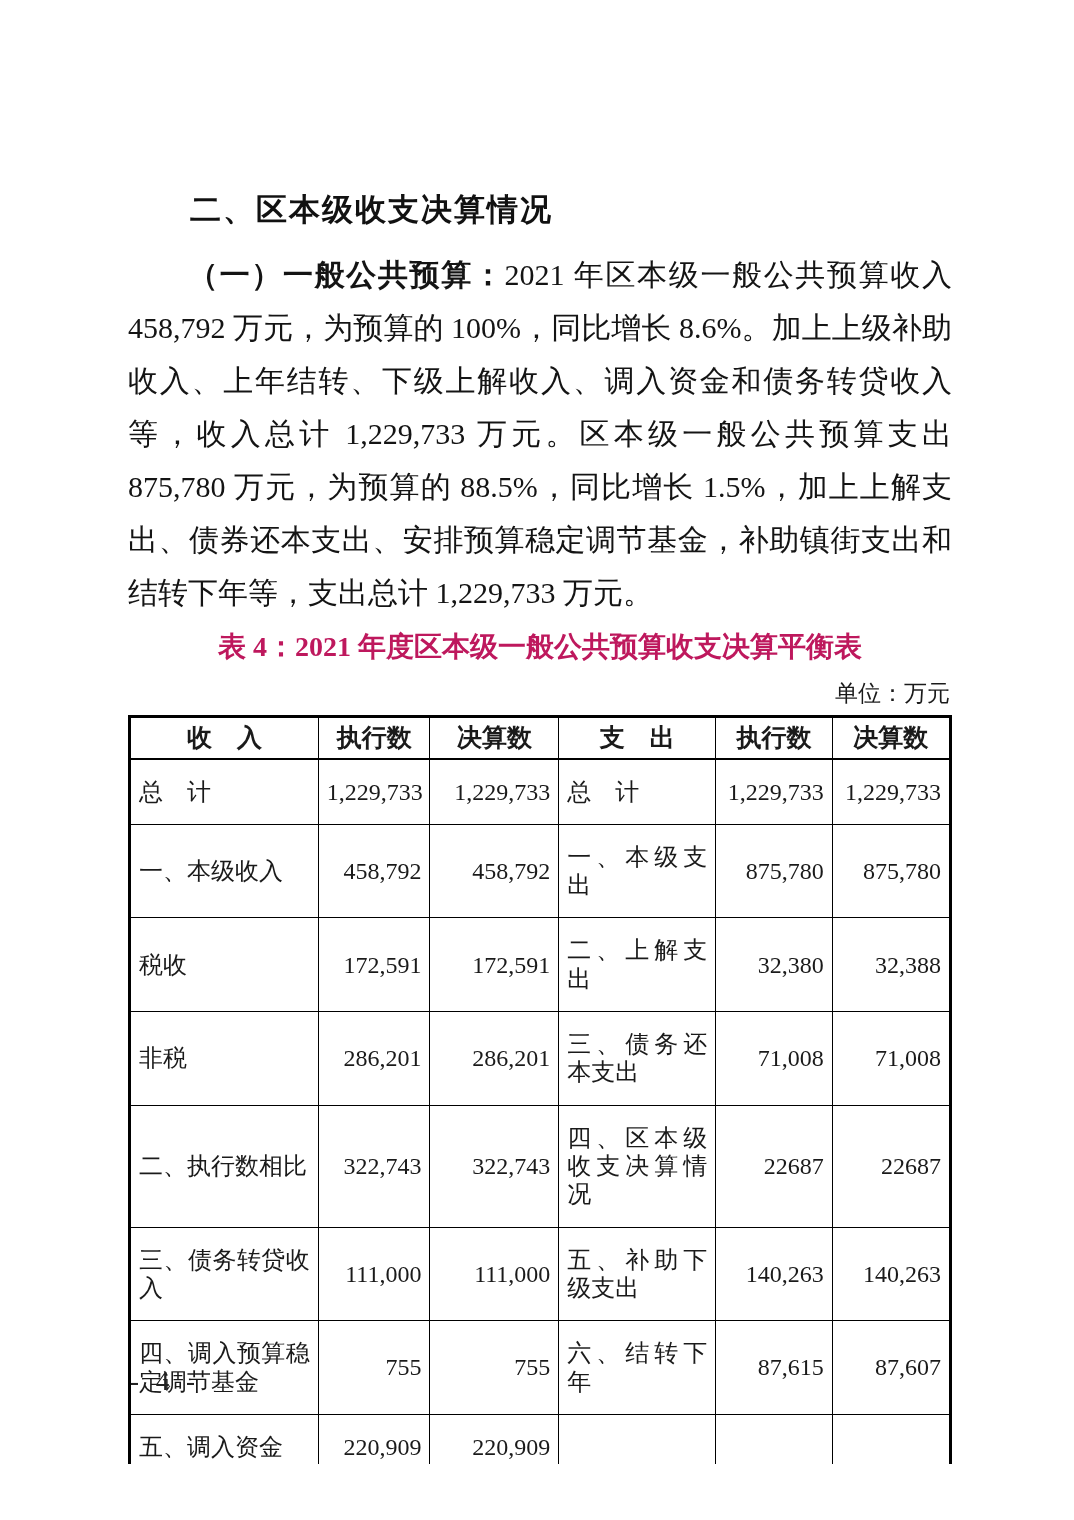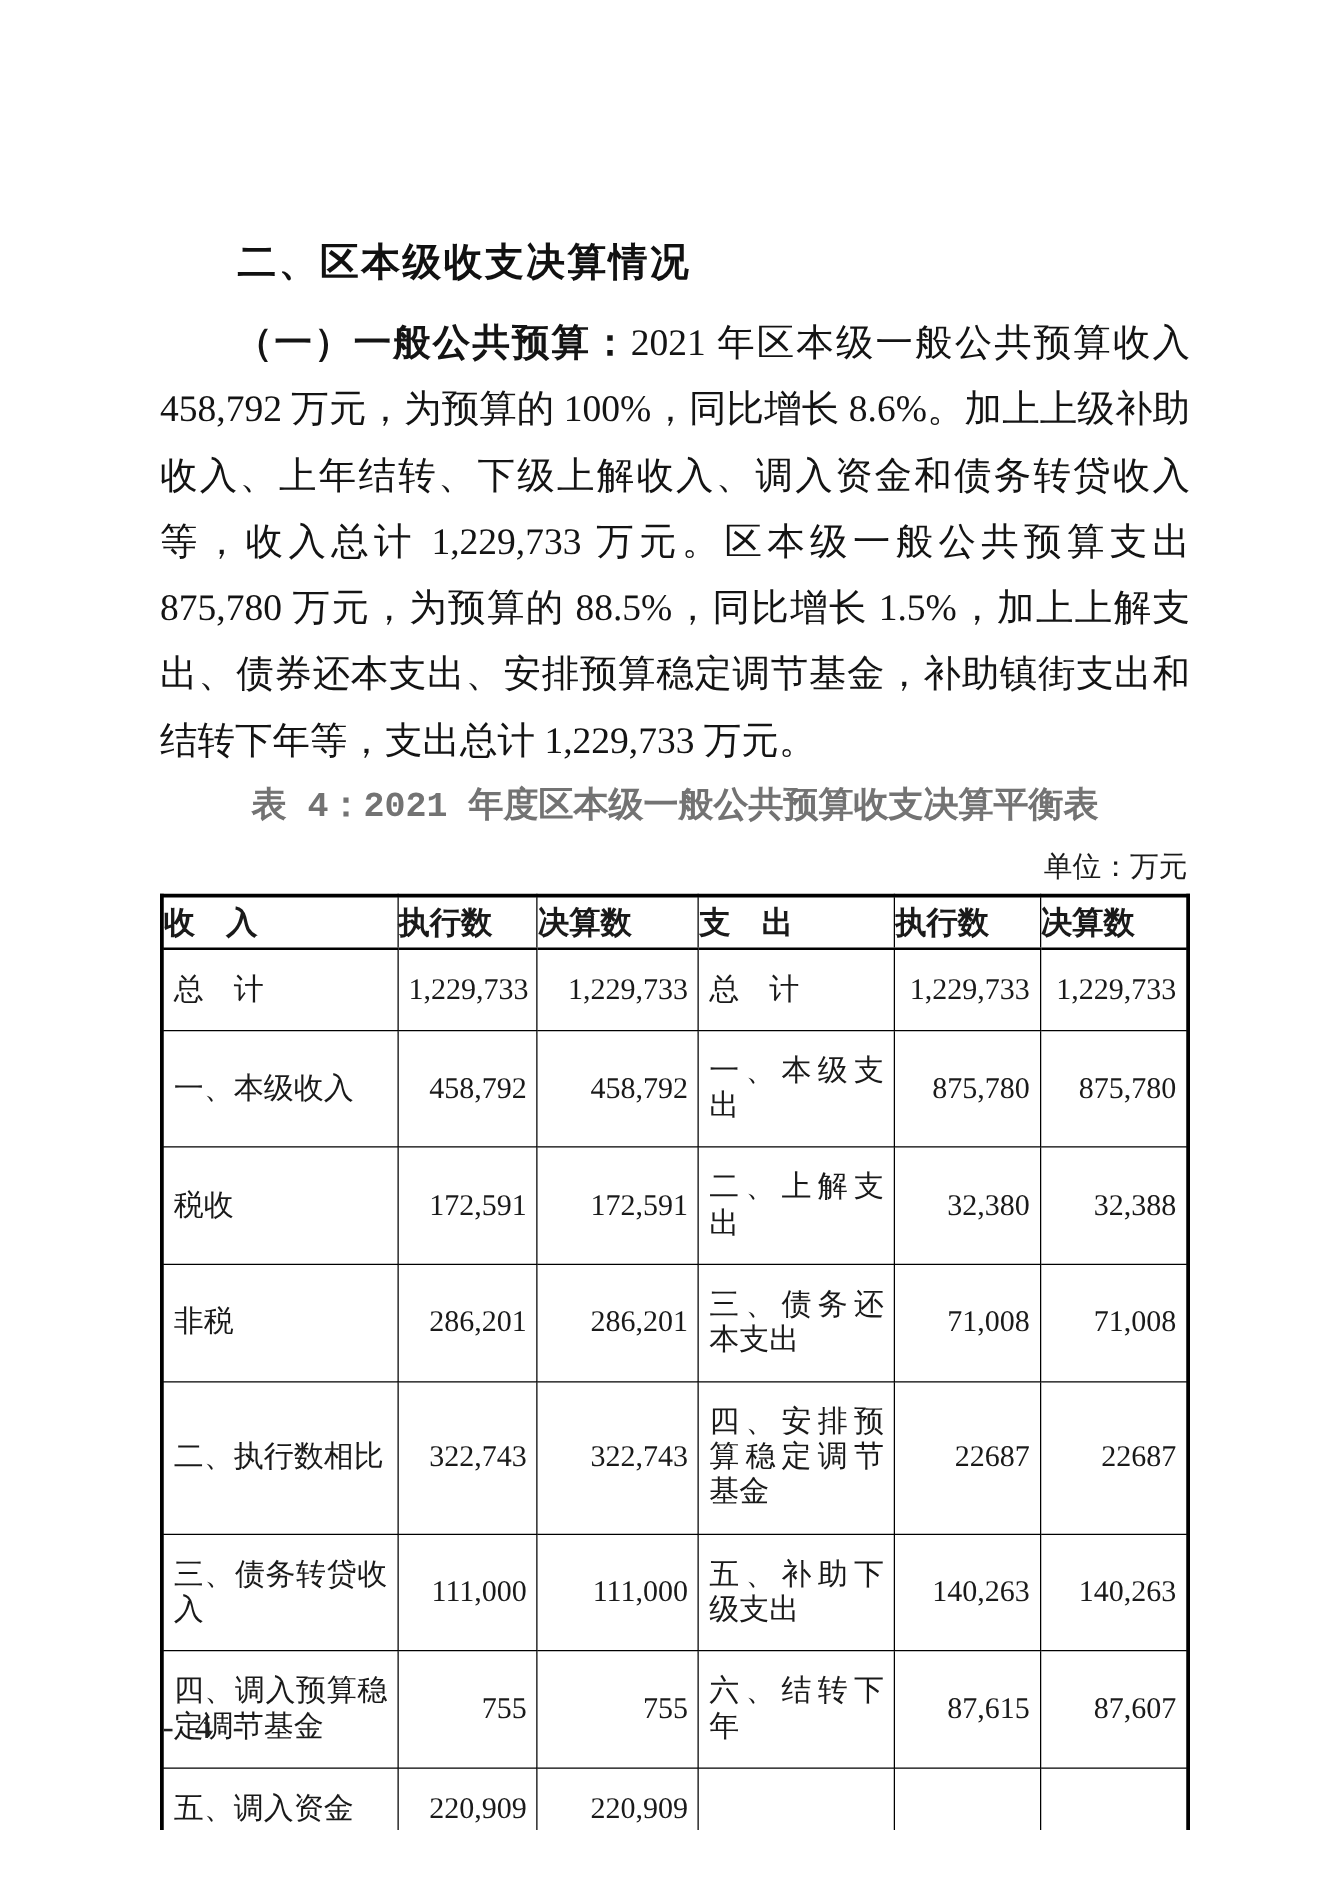--- a/index.html
+++ b/index.html
@@ -42,11 +42,11 @@
   .table-caption {
     margin-top: 10px;
     text-align: center;
-    font-family: Liberation Mono, monospace;
+    font-family: Liberation Serif, serif;
     font-weight: bold;
     font-size: 28px;
     line-height: 36px;
-    color: #737373;
+    color: #be185d;
   }
   .unit-line {
     margin-top: 16px;

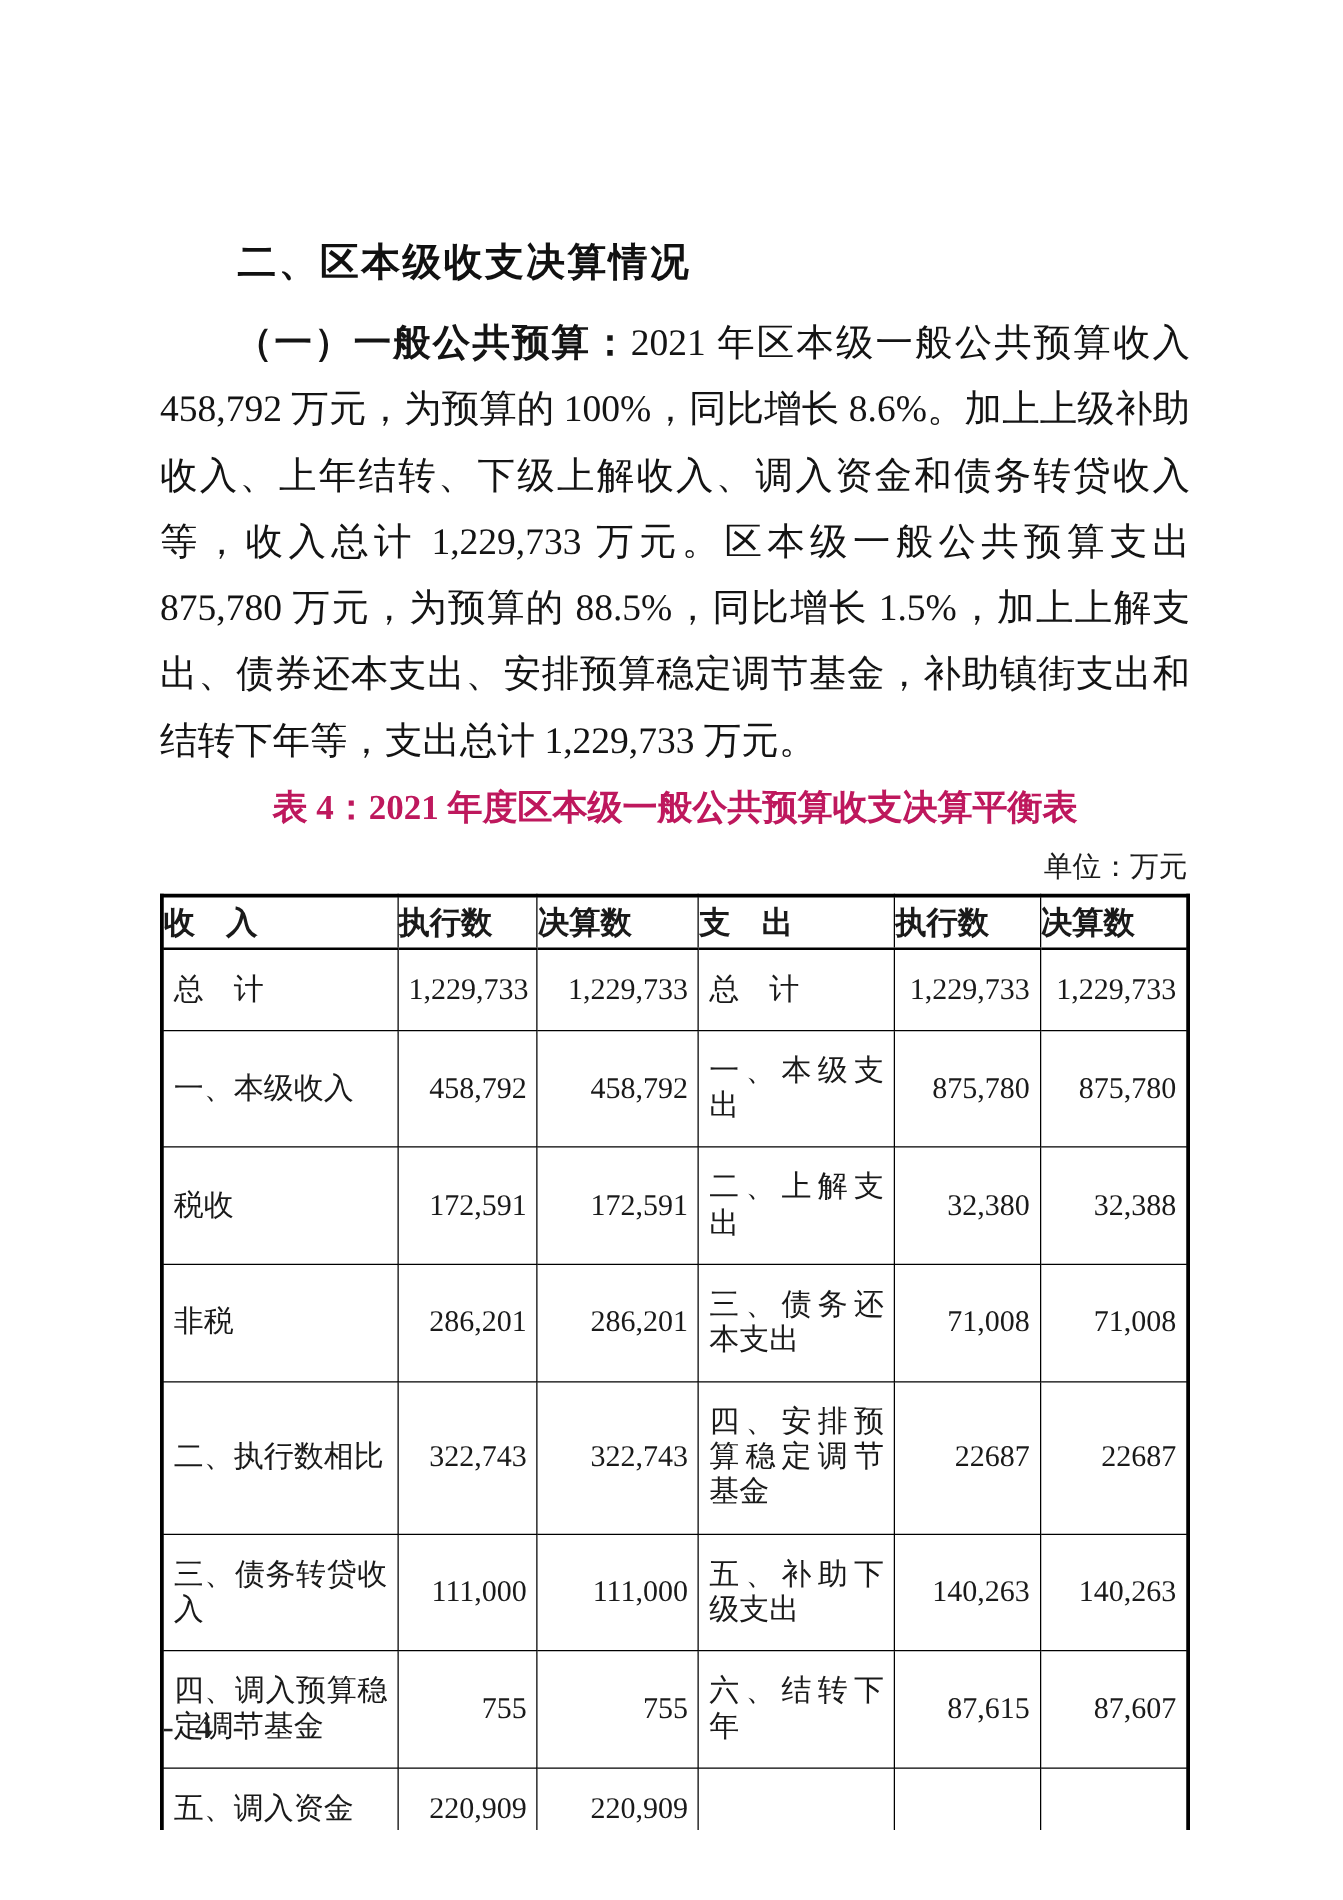--- a/index.html
+++ b/index.html
@@ -69,7 +69,7 @@
     height: 42px;
     border: 1px solid #000;
     border-bottom-width: 2px;
-    text-align: left;
+    text-align: center;
     vertical-align: middle;
   }
   table.balance td {

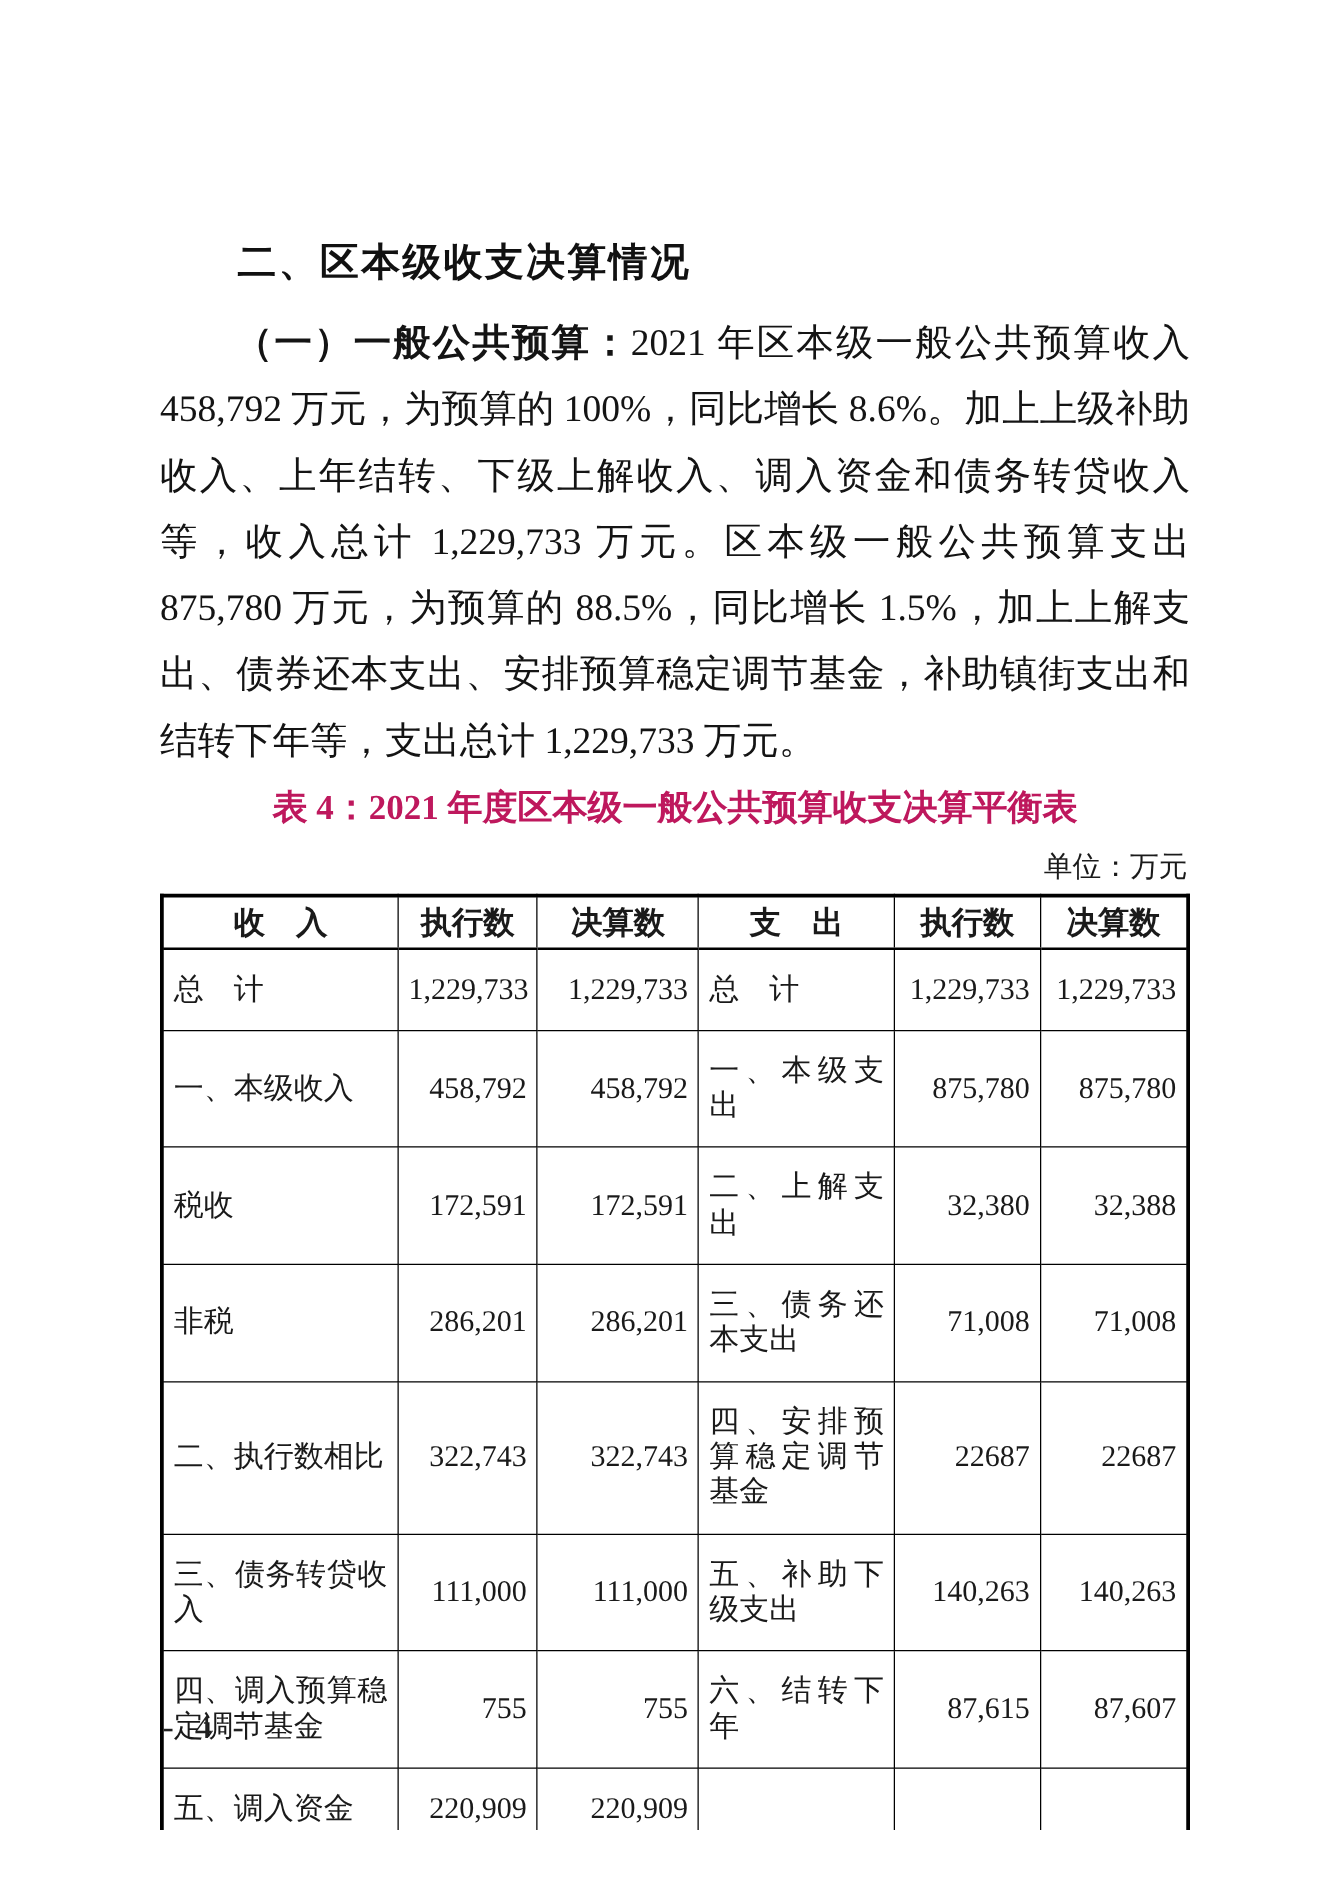--- a/index.html
+++ b/index.html
@@ -164,7 +164,7 @@
           <td class="lbl">二、执行数相比</td>
           <td class="num">322,743</td>
           <td class="num">322,743</td>
-          <td class="lbl">四、安排预算稳定调节基金</td>
+          <td class="lbl">四、区本级收支决算情况</td>
           <td class="num">22687</td>
           <td class="num">22687</td>
         </tr>

